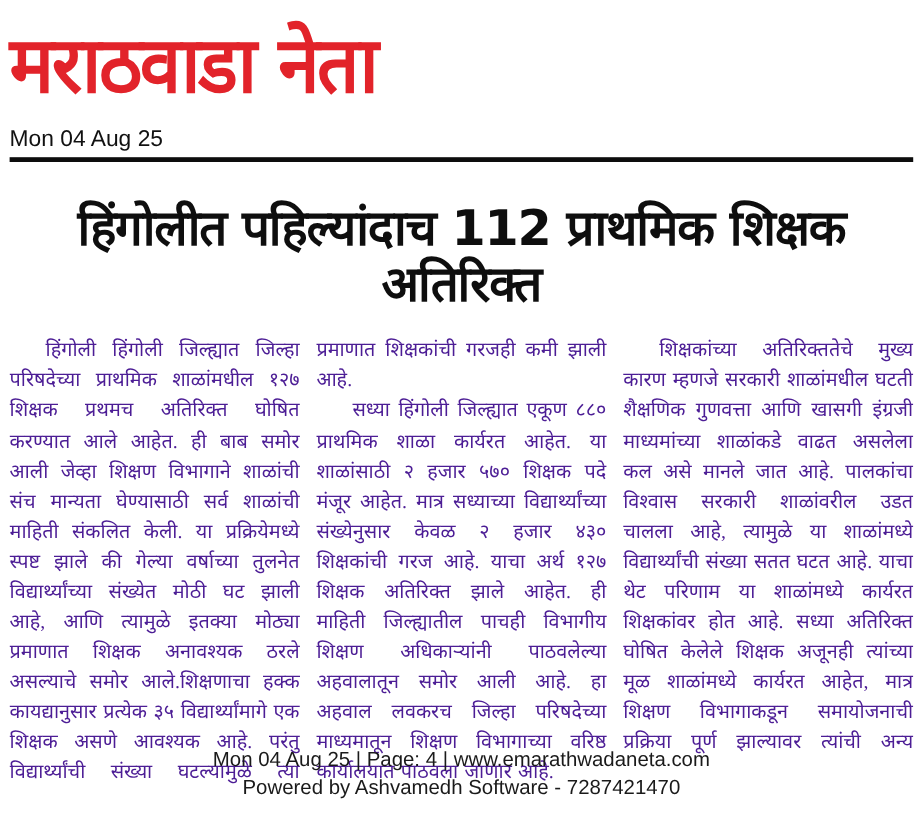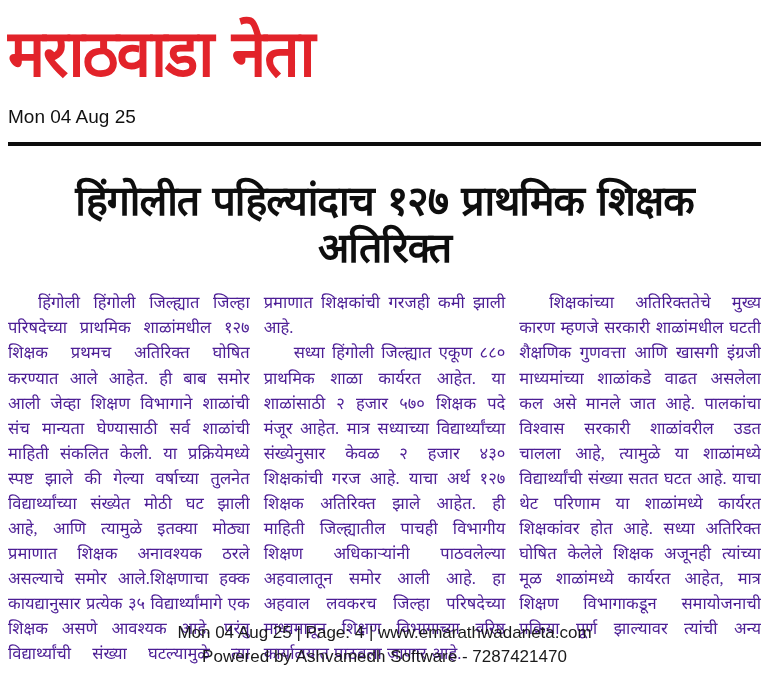--- a/index.html
+++ b/index.html
@@ -34,7 +34,7 @@
     font-size: 19px;
     font-stretch: condensed;
     color: #111;
-    padding: 6px 0 14px 0;
+    padding: 6px 0 3px 0;
   }
   .rule { border: 0; border-top: 4px solid #0d0d0d; width: 753px; }
 

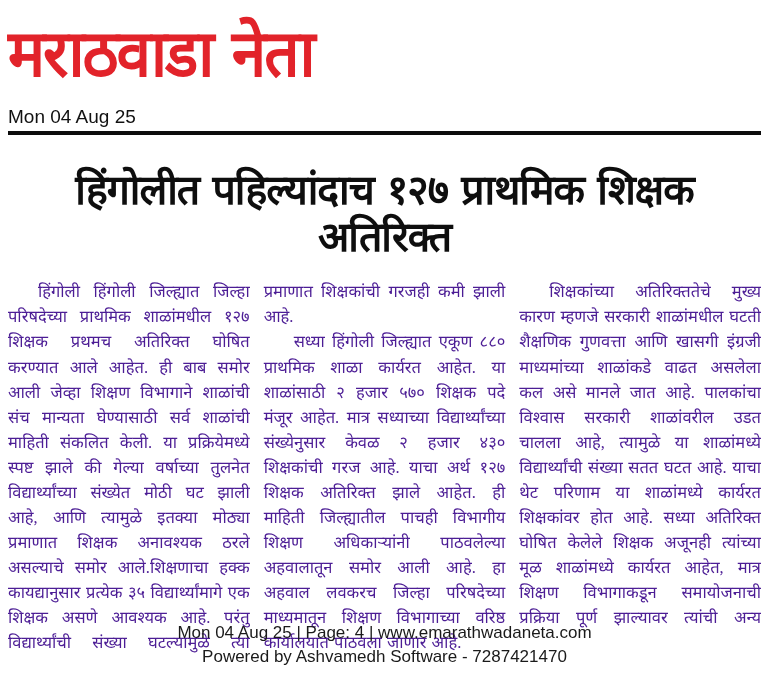--- a/index.html
+++ b/index.html
@@ -91,7 +91,7 @@
     <hr class="rule">
   </header>
 
-  <h1 class="headline">हिंगोलीत पहिल्यांदाच १२७ प्राथमिक शिक्षक अतिरिक्त</h1>
+  <h1 class="headline">हिंगोलीत पहिल्यांदाच 112 प्राथमिक शिक्षक अतिरिक्त</h1>
 
   <section class="article-body">
     <p>हिंगोली  हिंगोली जिल्ह्यात जिल्हा परिषदेच्या प्राथमिक शाळांमधील १२७ शिक्षक प्रथमच अतिरिक्त घोषित करण्यात आले आहेत. ही बाब समोर आली जेव्हा शिक्षण विभागाने शाळांची संच मान्यता घेण्यासाठी सर्व शाळांची माहिती संकलित केली. या प्रक्रियेमध्ये स्पष्ट झाले की गेल्या वर्षाच्या तुलनेत विद्यार्थ्यांच्या संख्येत मोठी घट झाली आहे, आणि त्यामुळे इतक्या मोठ्या प्रमाणात शिक्षक अनावश्यक ठरले असल्याचे समोर आले.शिक्षणाचा हक्क कायद्यानुसार प्रत्येक ३५ विद्यार्थ्यांमागे एक शिक्षक असणे आवश्यक आहे. परंतु विद्यार्थ्यांची संख्या घटल्यामुळे त्या प्रमाणात शिक्षकांची गरजही कमी झाली आहे.</p>

